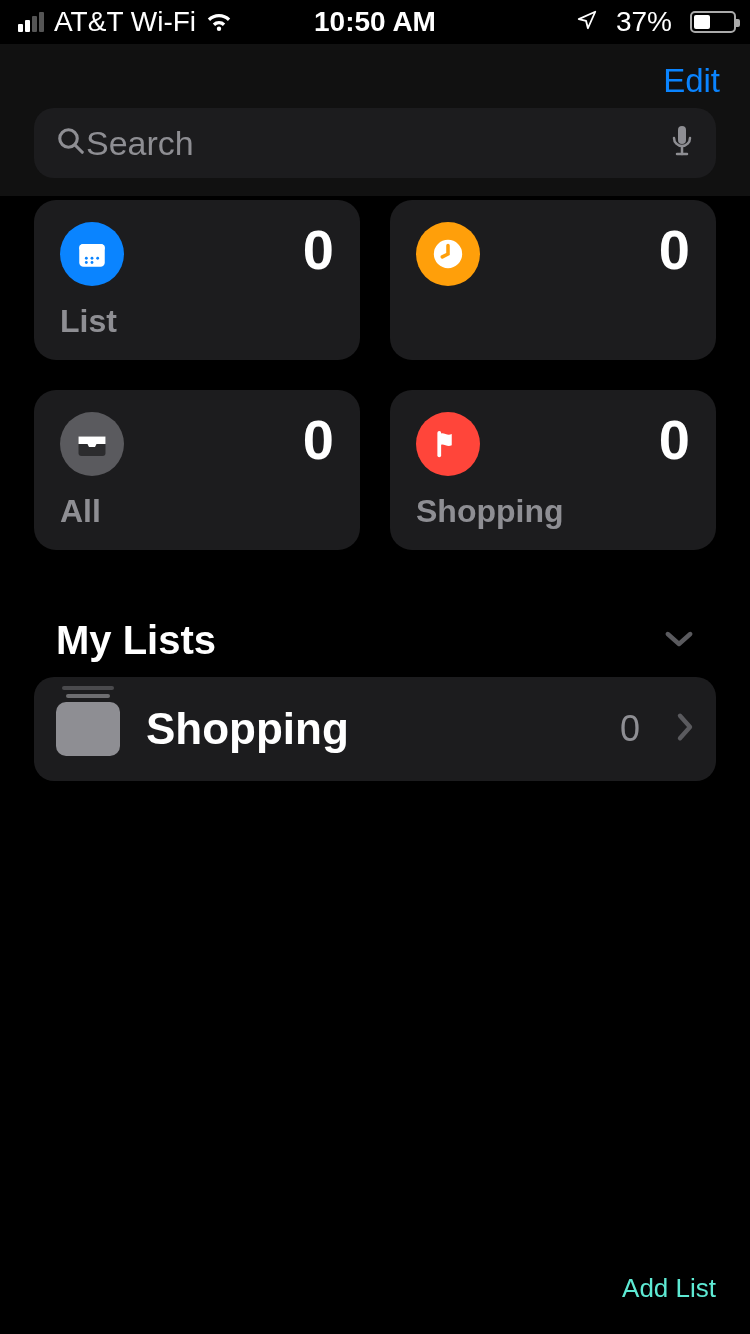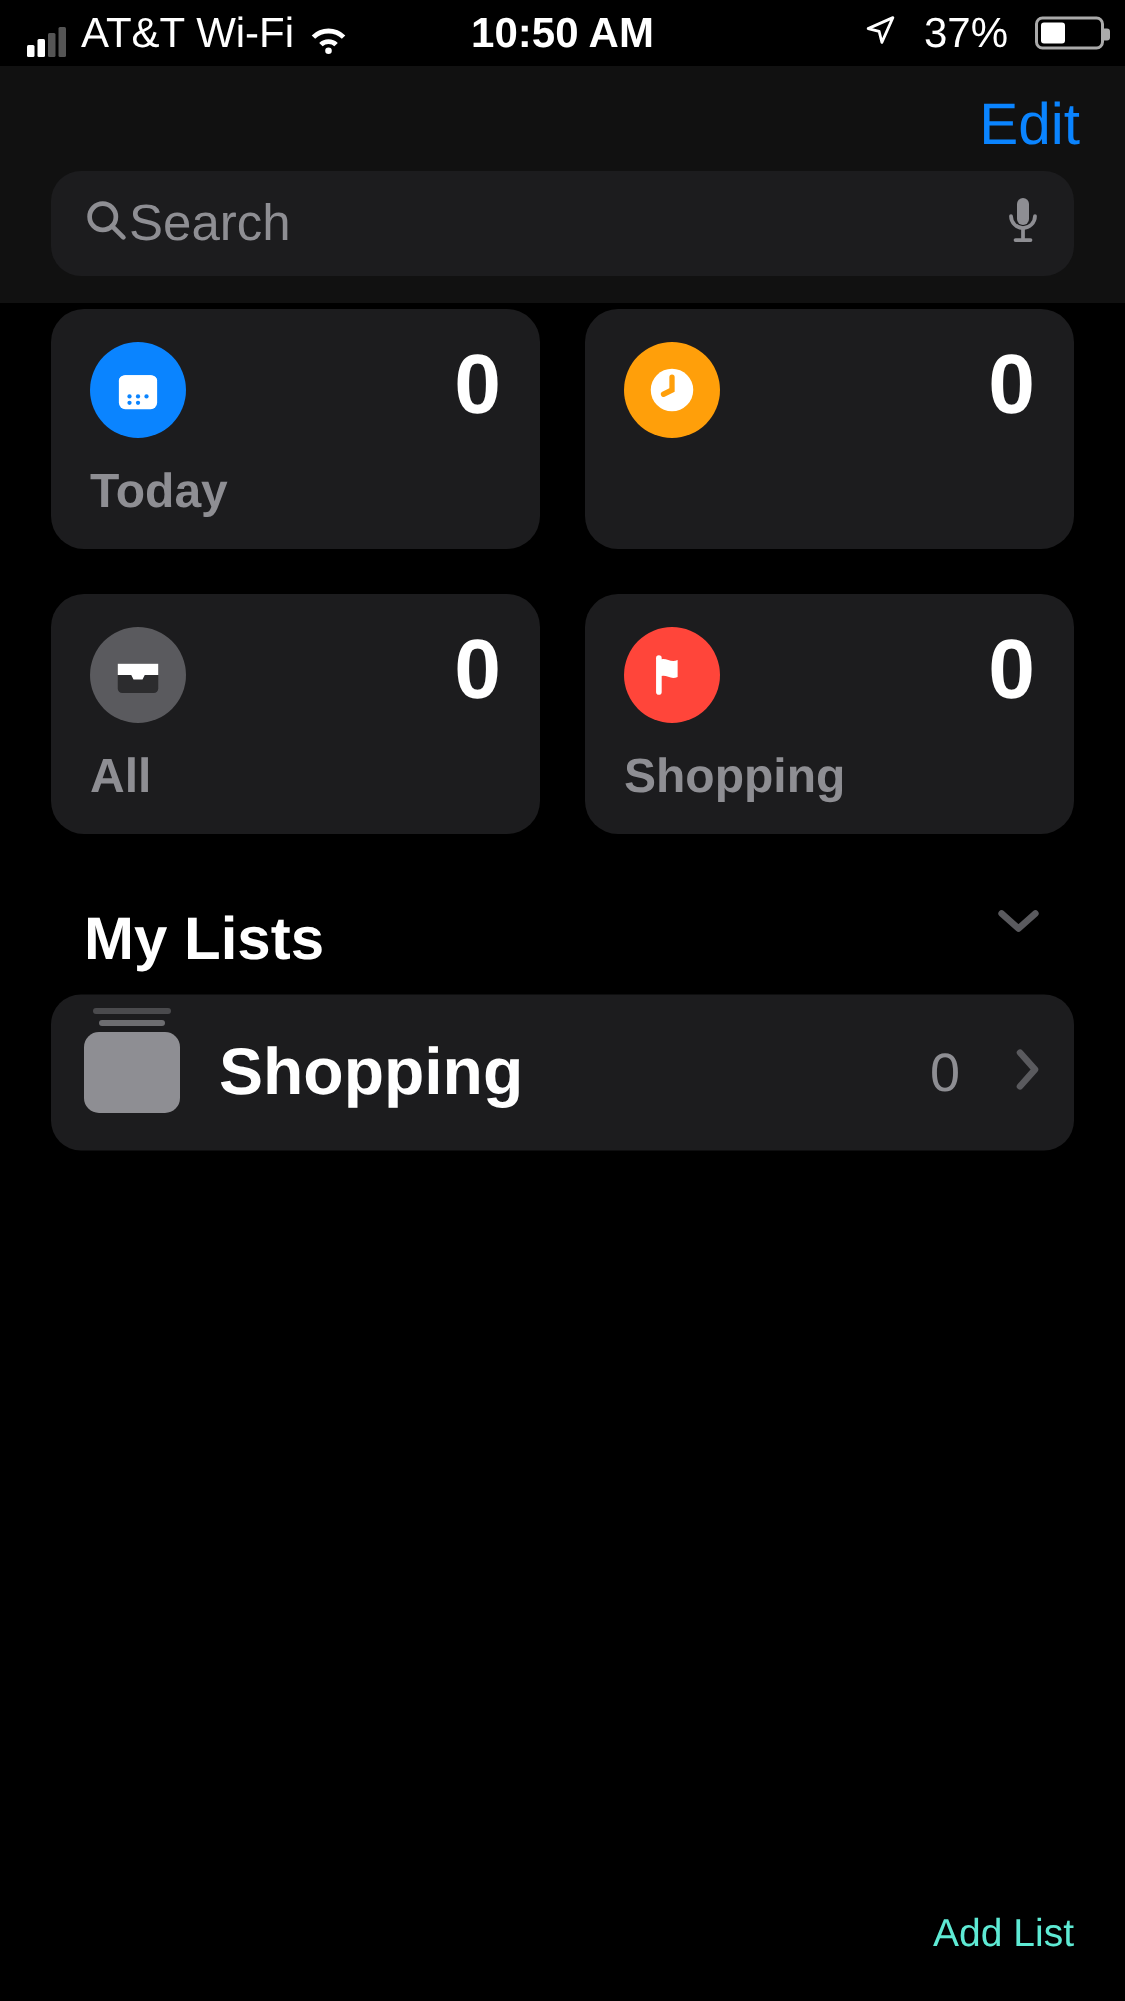--- a/index.html
+++ b/index.html
@@ -22,7 +22,7 @@
     font-size: 28px;
     font-weight: 500;
   }
-  .status-left { display: flex; align-items: flex-end; gap: 8px; }
+  .status-left { display: flex; align-items: center; gap: 8px; }
   .status-right { display: flex; align-items: center; gap: 18px; }
   .signal-bars { display: inline-flex; align-items: flex-end; gap: 2px; margin-right:2px;}
   .signal-bars span { width: 5px; background: #555; border-radius: 1px; }

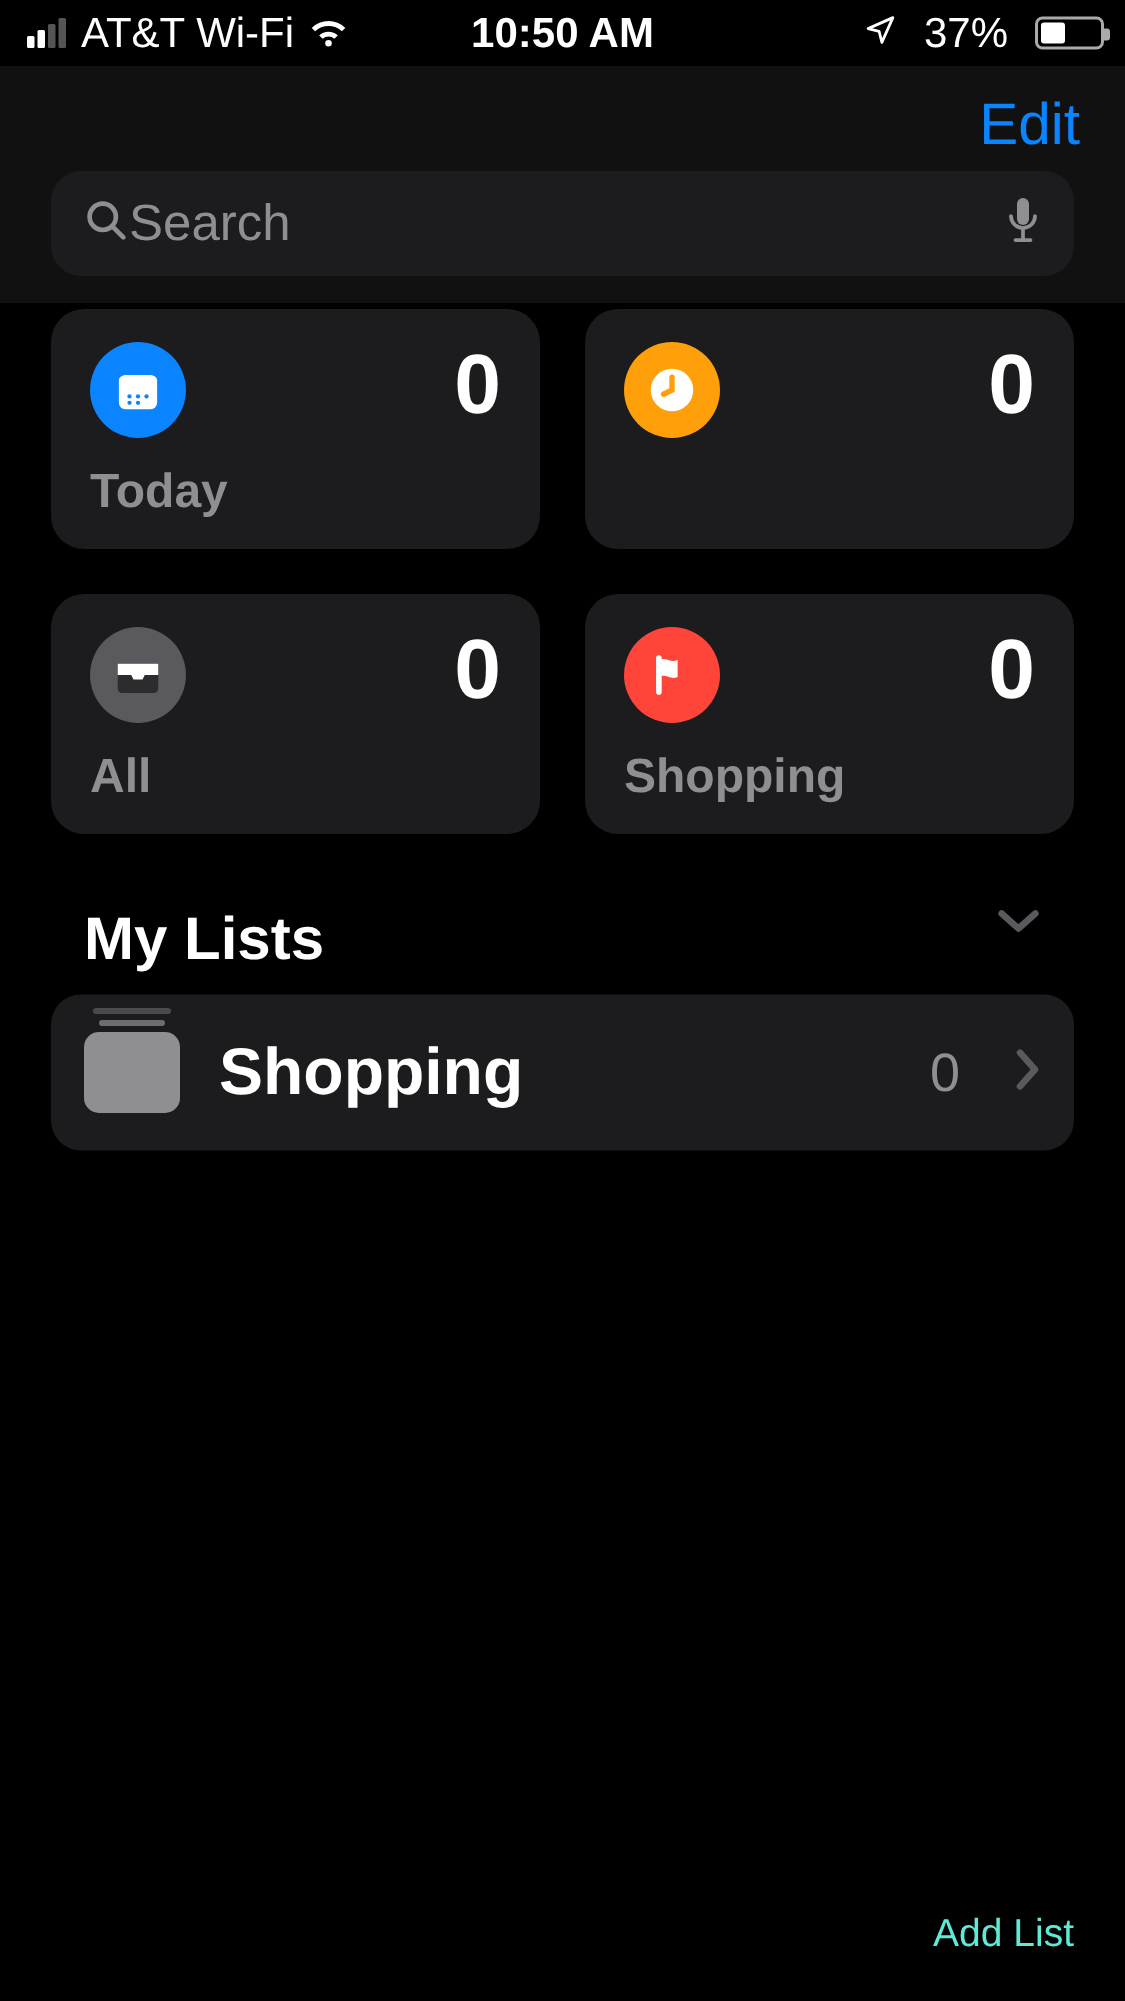--- a/index.html
+++ b/index.html
@@ -46,7 +46,7 @@
     display:flex; justify-content:flex-end; padding: 18px 30px 8px 30px;
   }
   .edit-btn {
-    color:#0a84ff; font-size:39px; background:none; border:none;
+    color:#0a84ff; font-size:33px; background:none; border:none;
   }
   .search-row { padding: 0 34px; }
   .search-bar {

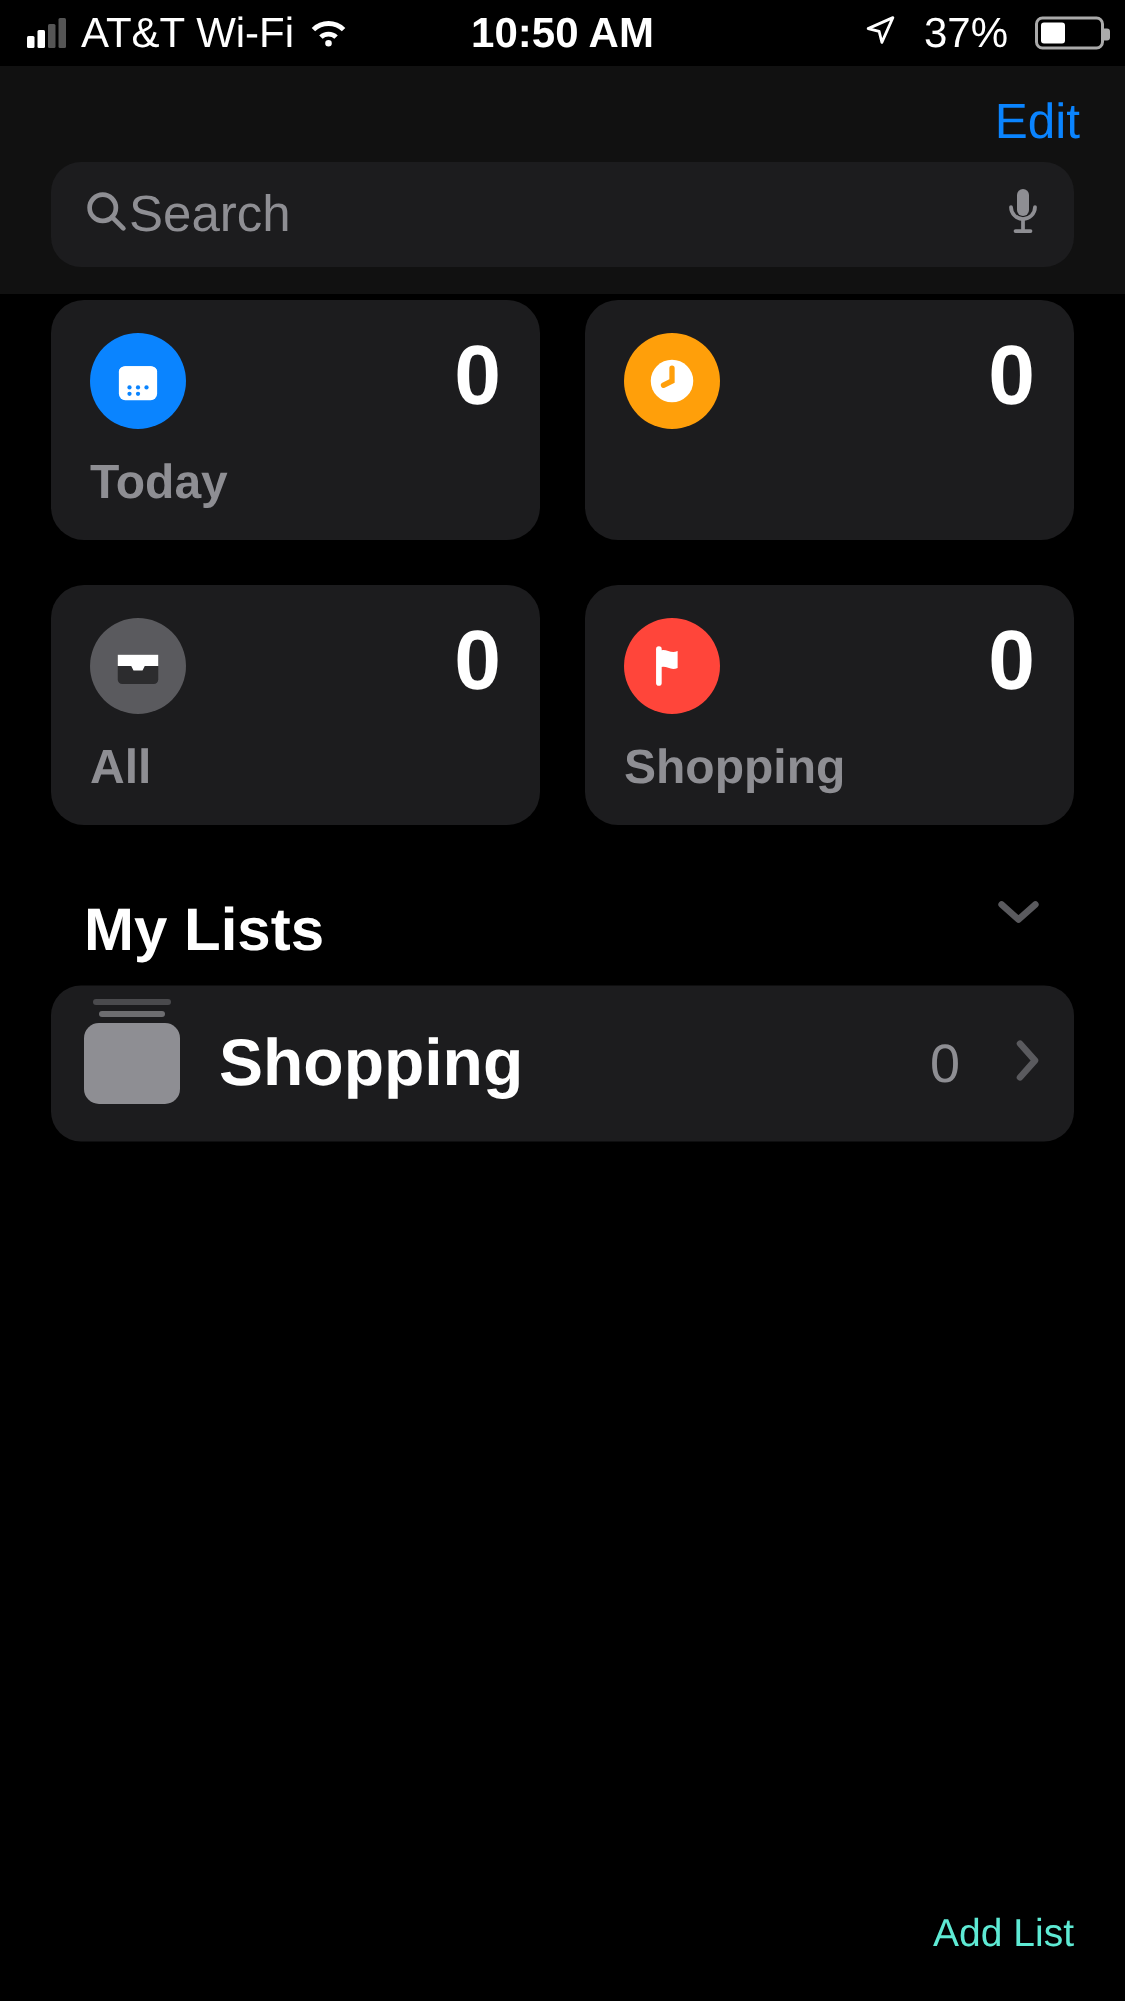--- a/index.html
+++ b/index.html
@@ -207,7 +207,7 @@
         </div>
         <div class="card-count">0</div>
       </div>
-      <div class="card-label">Today</div>
+      <div class="card-label">List</div>
     </div>
 
     <div class="card">

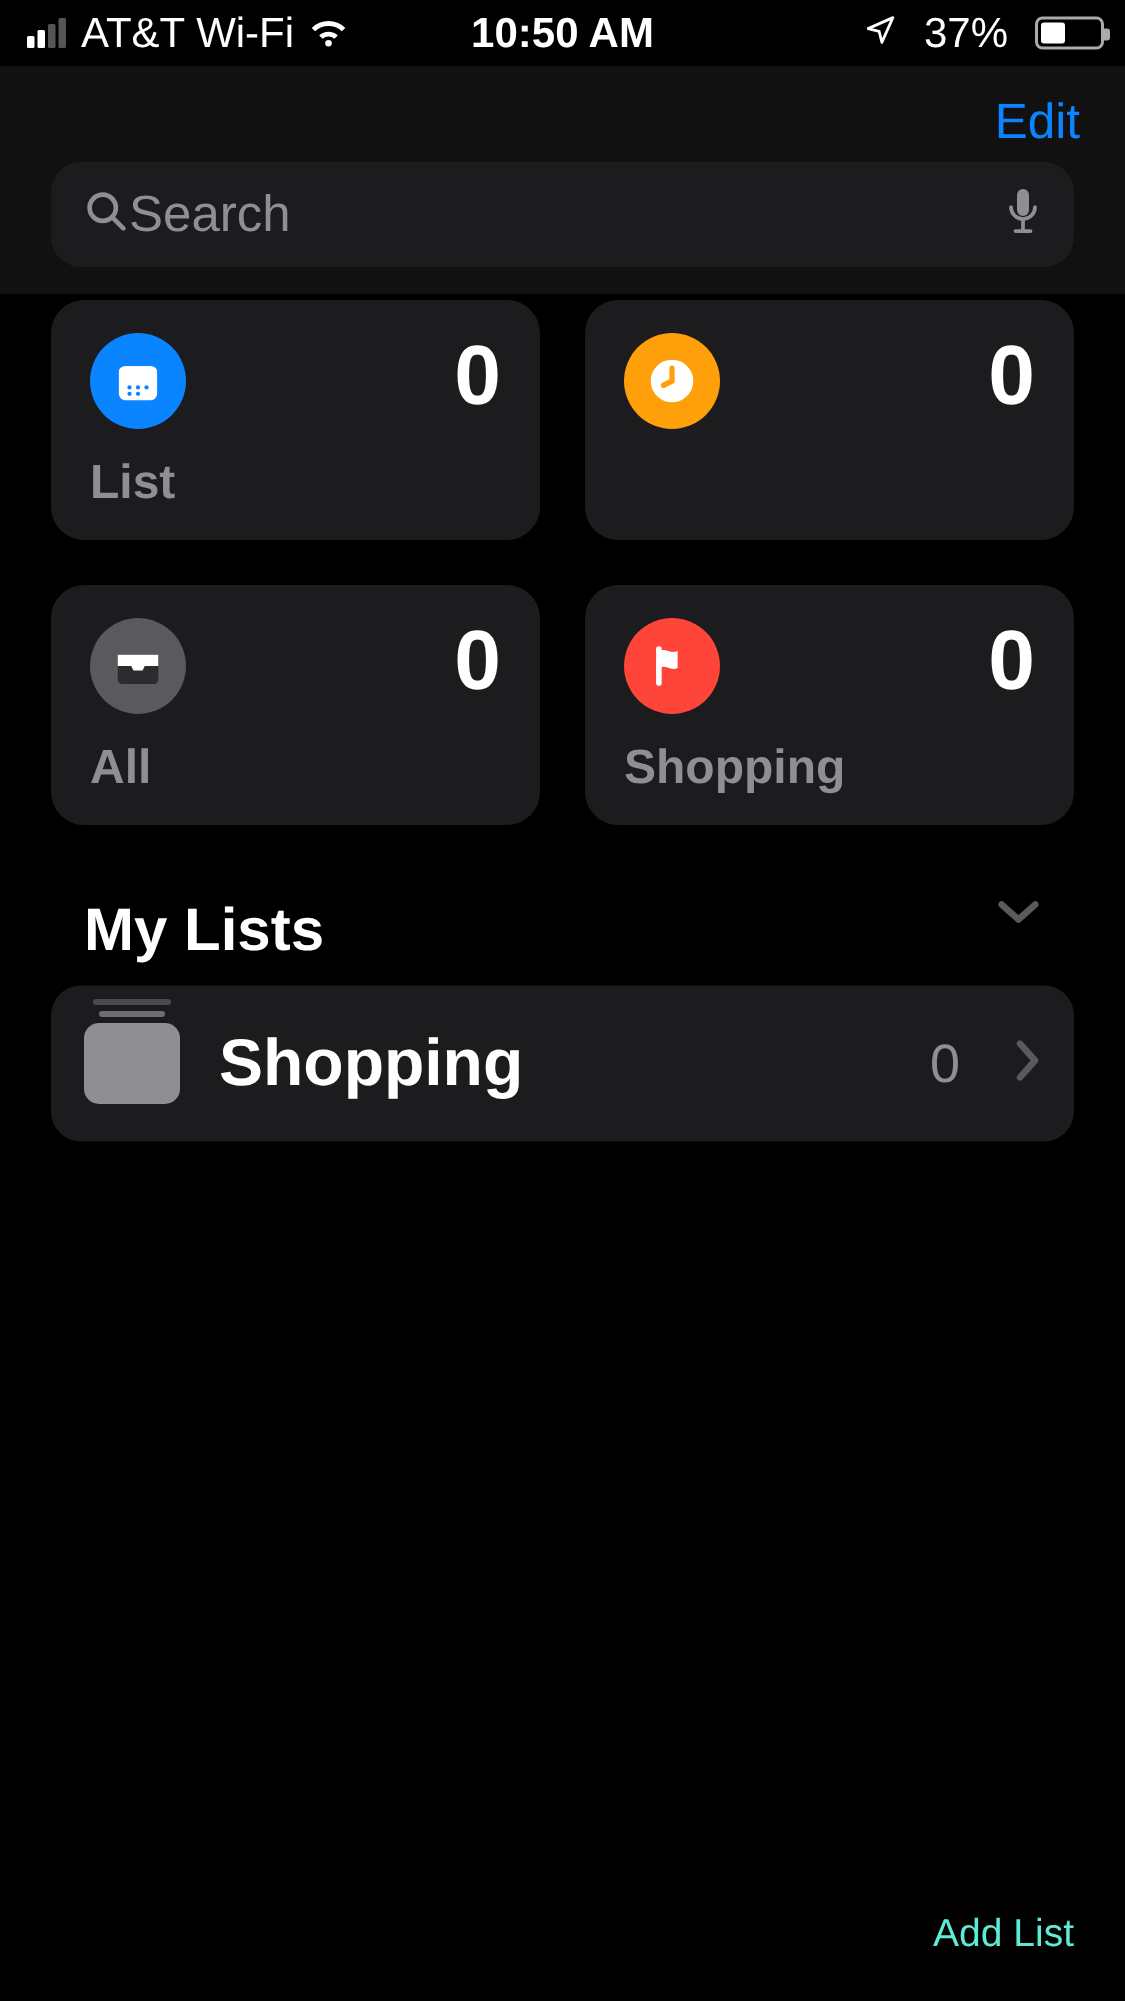--- a/index.html
+++ b/index.html
@@ -95,8 +95,8 @@
   .bg-red { background:#ff453a; }
 
   .section-header {
-    display:flex; justify-content:space-between;
-    margin-top:48px; margin-bottom:14px; padding: 0 22px 0 22px;
+    display:flex; align-items:center; justify-content:space-between;
+    margin-top:68px; margin-bottom:14px; padding: 0 22px 0 22px;
   }
   .section-title { font-size:40px; font-weight:700; }
 

